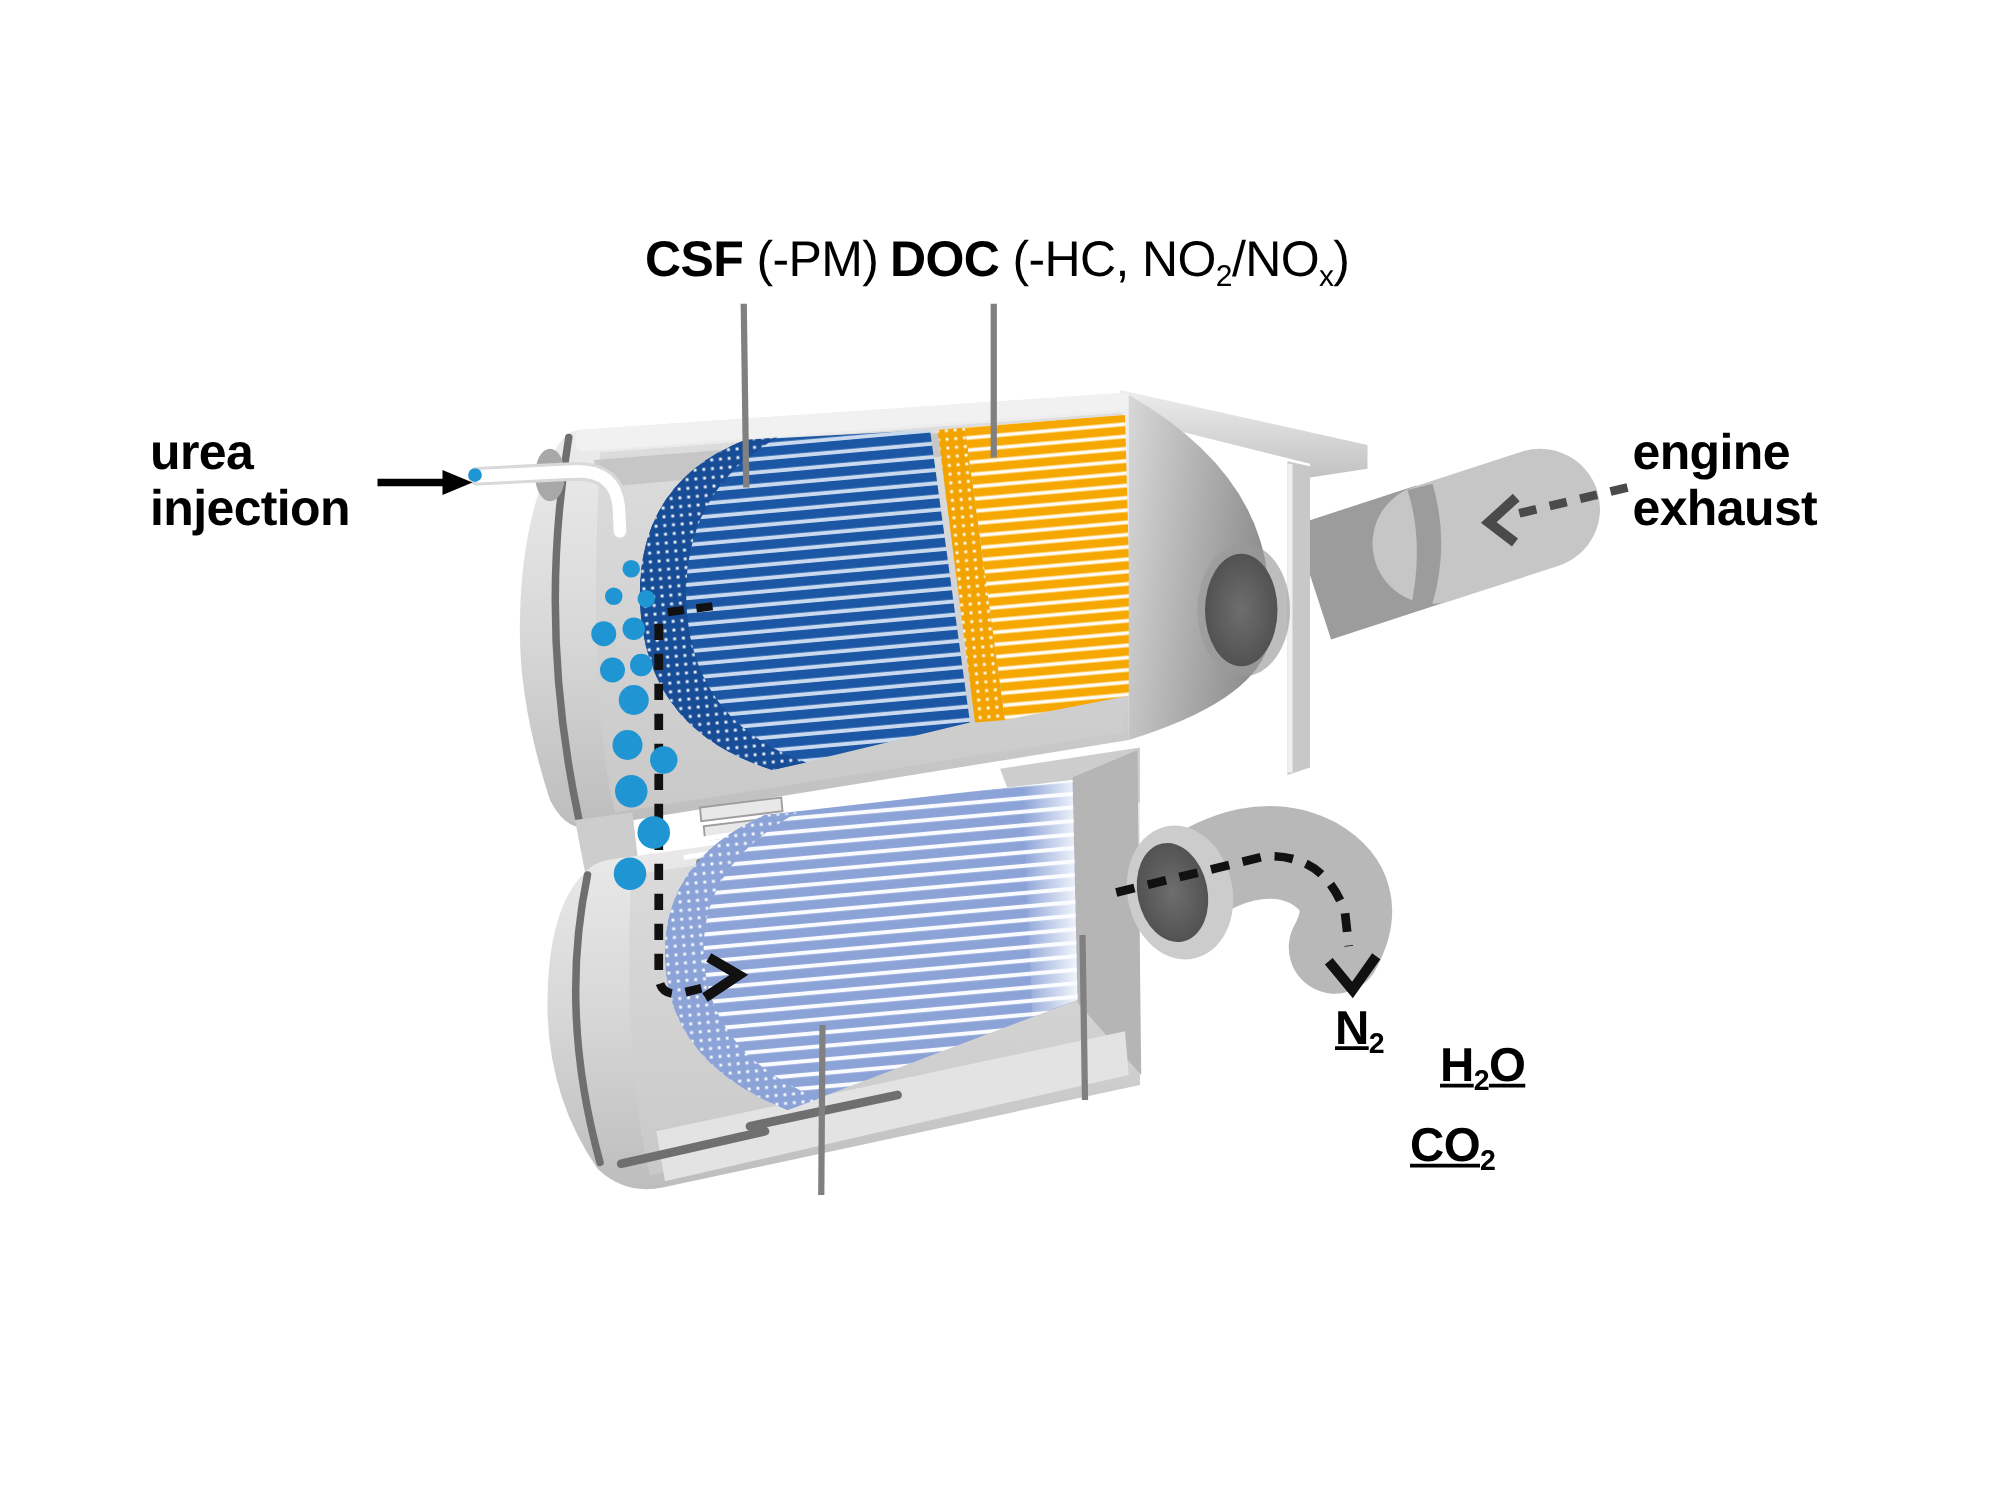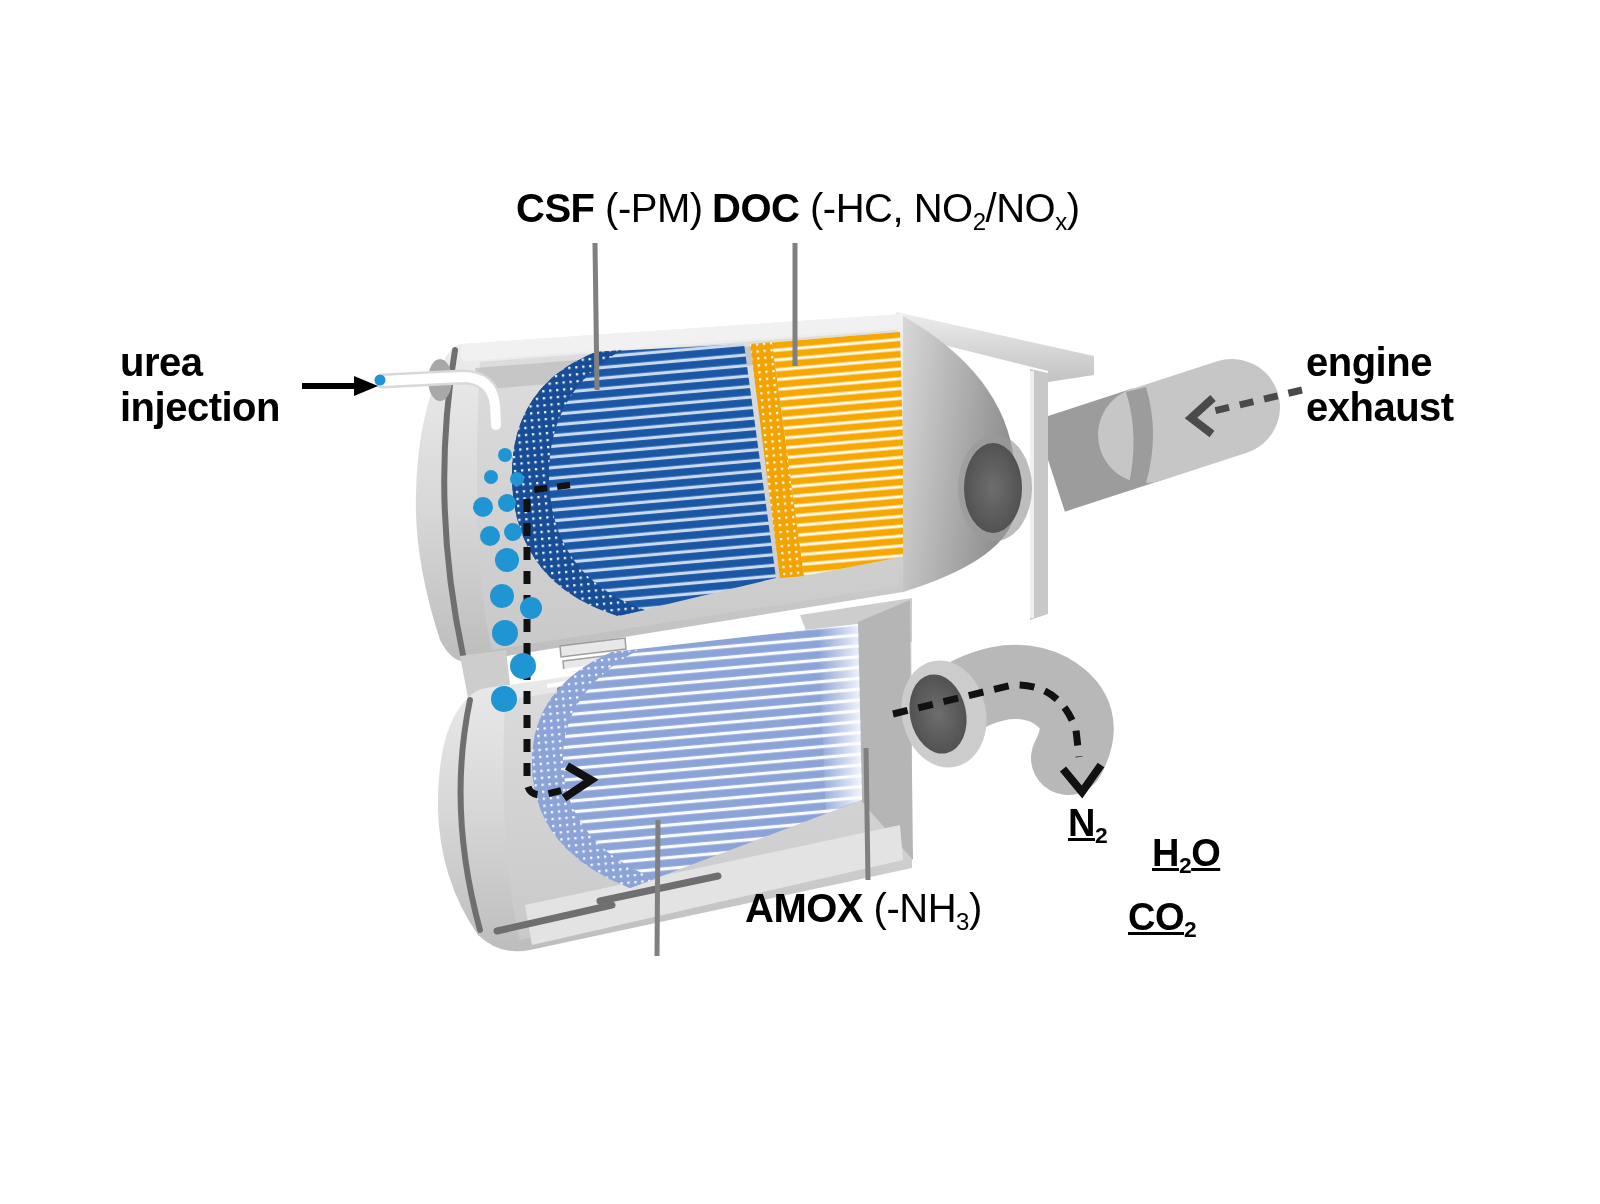--- a/index.html
+++ b/index.html
@@ -199,7 +199,6 @@
 injection</div>
   <div class="lbl bold" style="left:1306px;top:340px;">engine
 exhaust</div>
-  <div class="lbl" style="left:745px;top:886px;"><span class="b">AMOX</span><span> (-NH</span><span class="sub">3</span><span>)</span></div>
   <div class="lbl product" style="left:1068px;top:802px;"><span class="b">N</span><span class="b sub">2</span></div>
   <div class="lbl product" style="left:1152px;top:832px;"><span class="b">H</span><span class="b sub">2</span><span class="b">O</span></div>
   <div class="lbl product" style="left:1128px;top:896px;"><span class="b">CO</span><span class="b sub">2</span></div>

